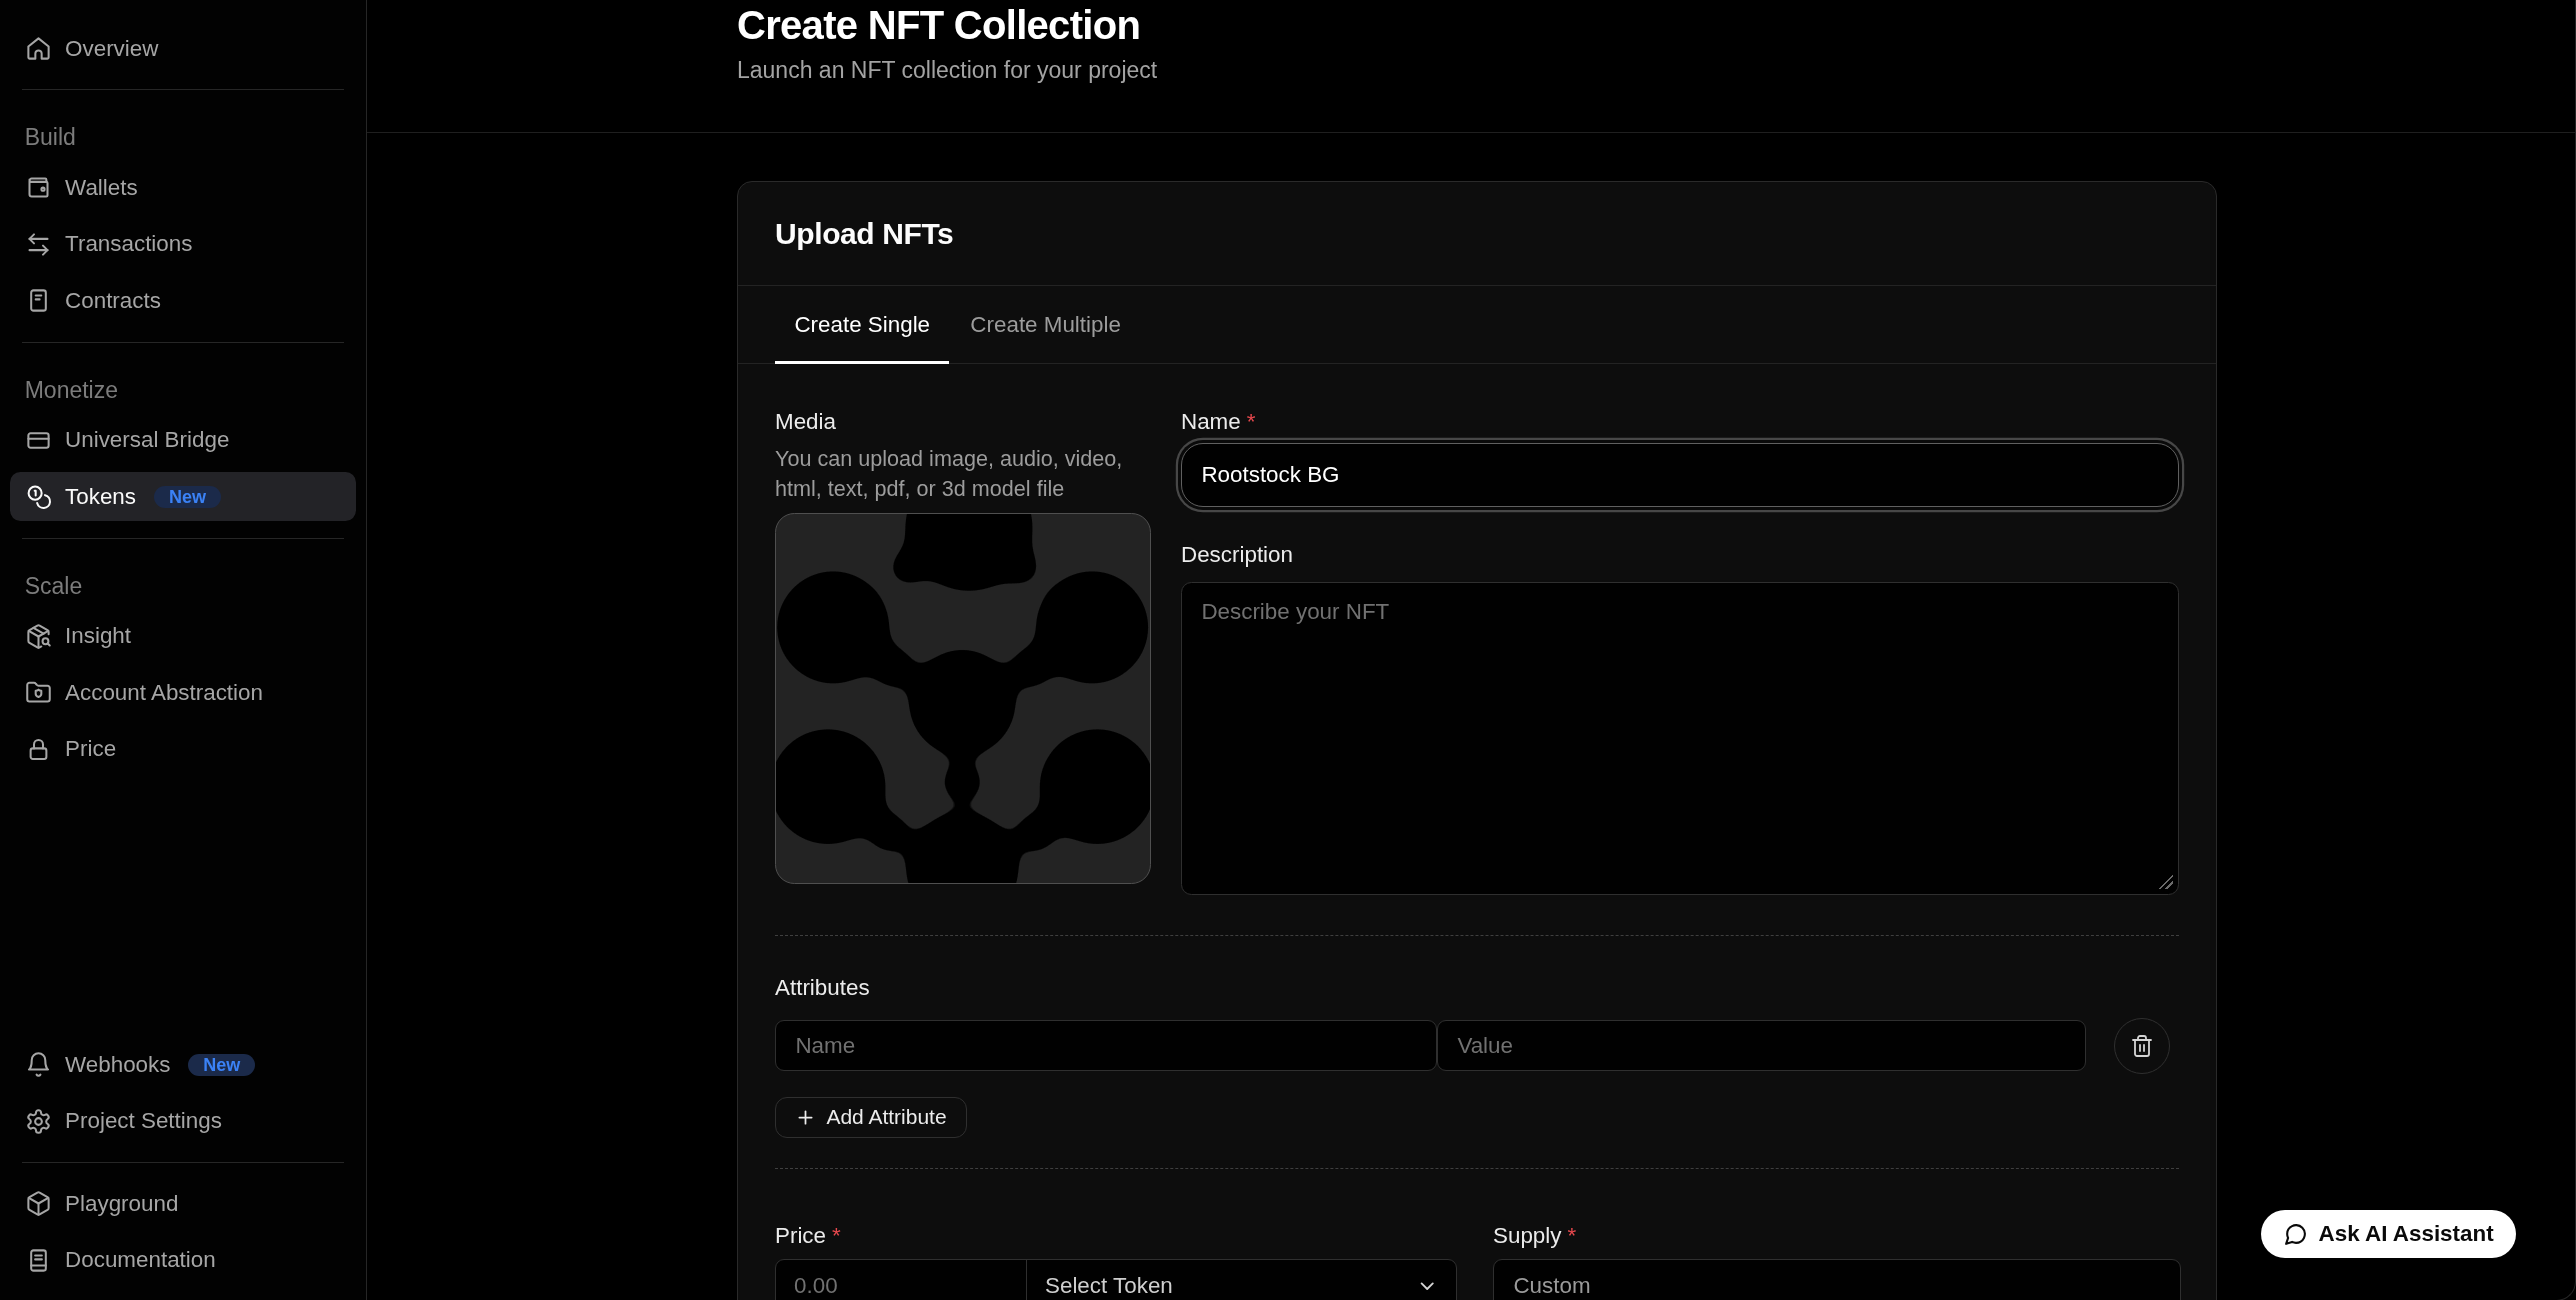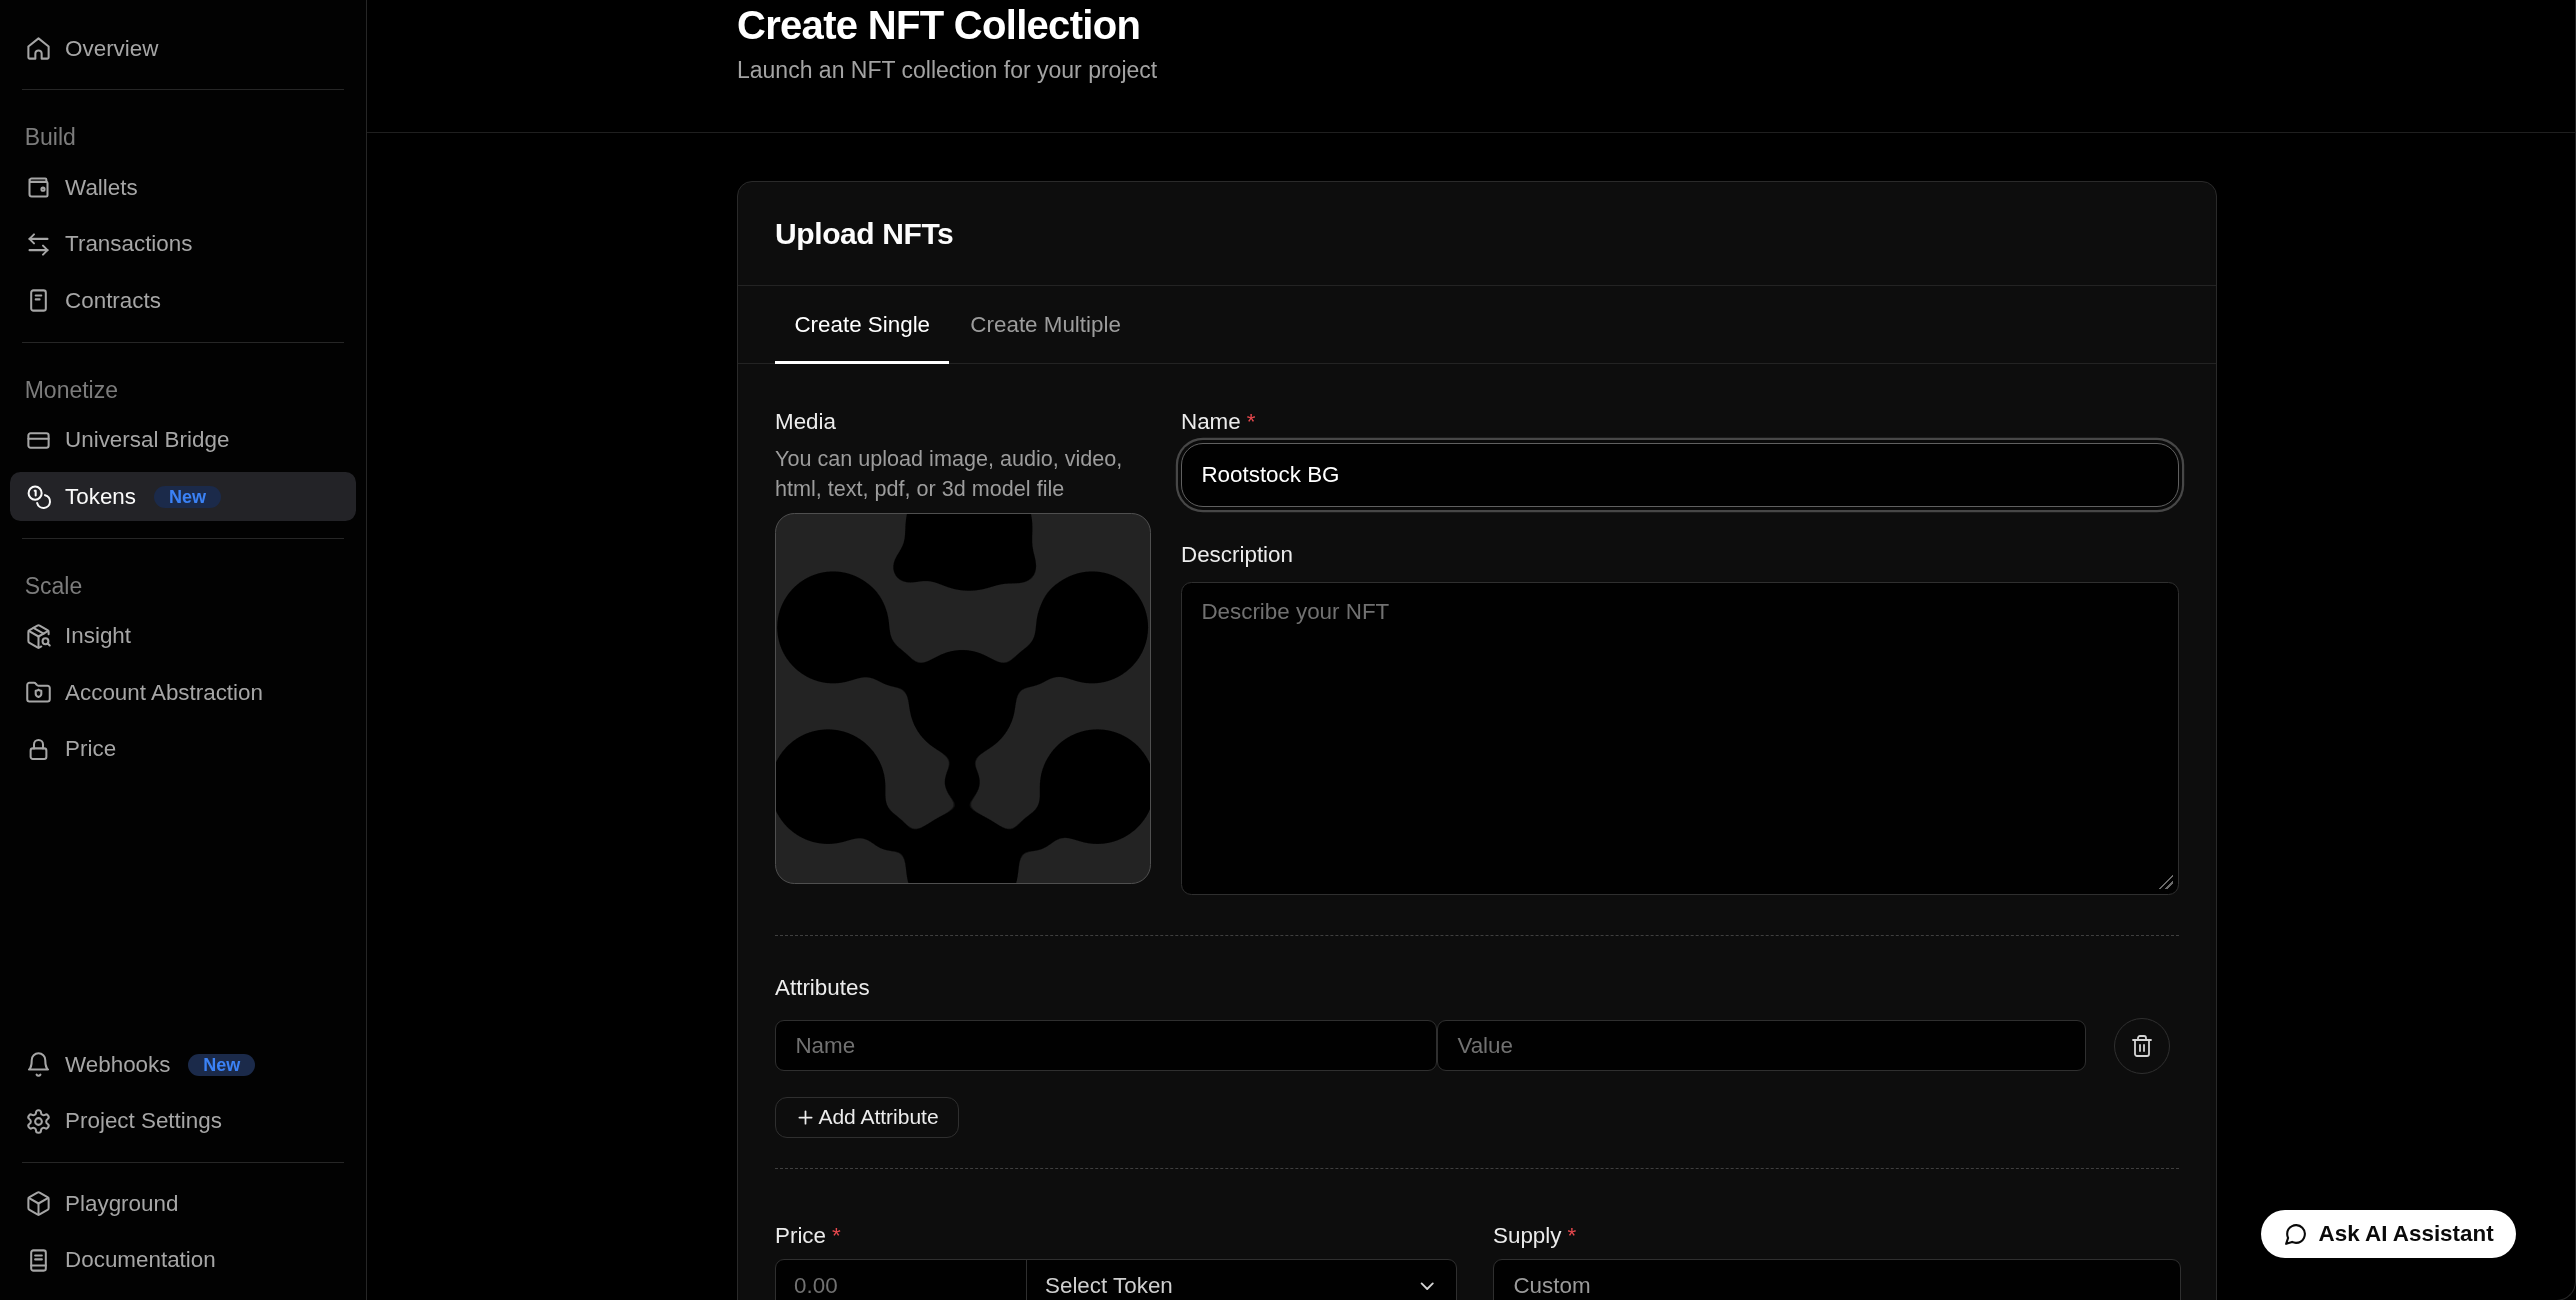--- a/index.html
+++ b/index.html
@@ -119,7 +119,7 @@
   .add-attr-btn {
     margin-top:23px; height:41px; padding:0 19.4px;
     background:#0d0d0d; border:0.7px solid #2f2f2f; border-radius:12px;
-    display:inline-flex; align-items:center; gap:2px;
+    display:inline-flex; align-items:center; gap:10px;
     color:#ececec; font-size:21px; font-family:"Liberation Sans", sans-serif; cursor:pointer;
   }
   .add-attr-btn svg { width:21px; height:21px; stroke:#ececec; fill:none; stroke-width:2; stroke-linecap:round; }

